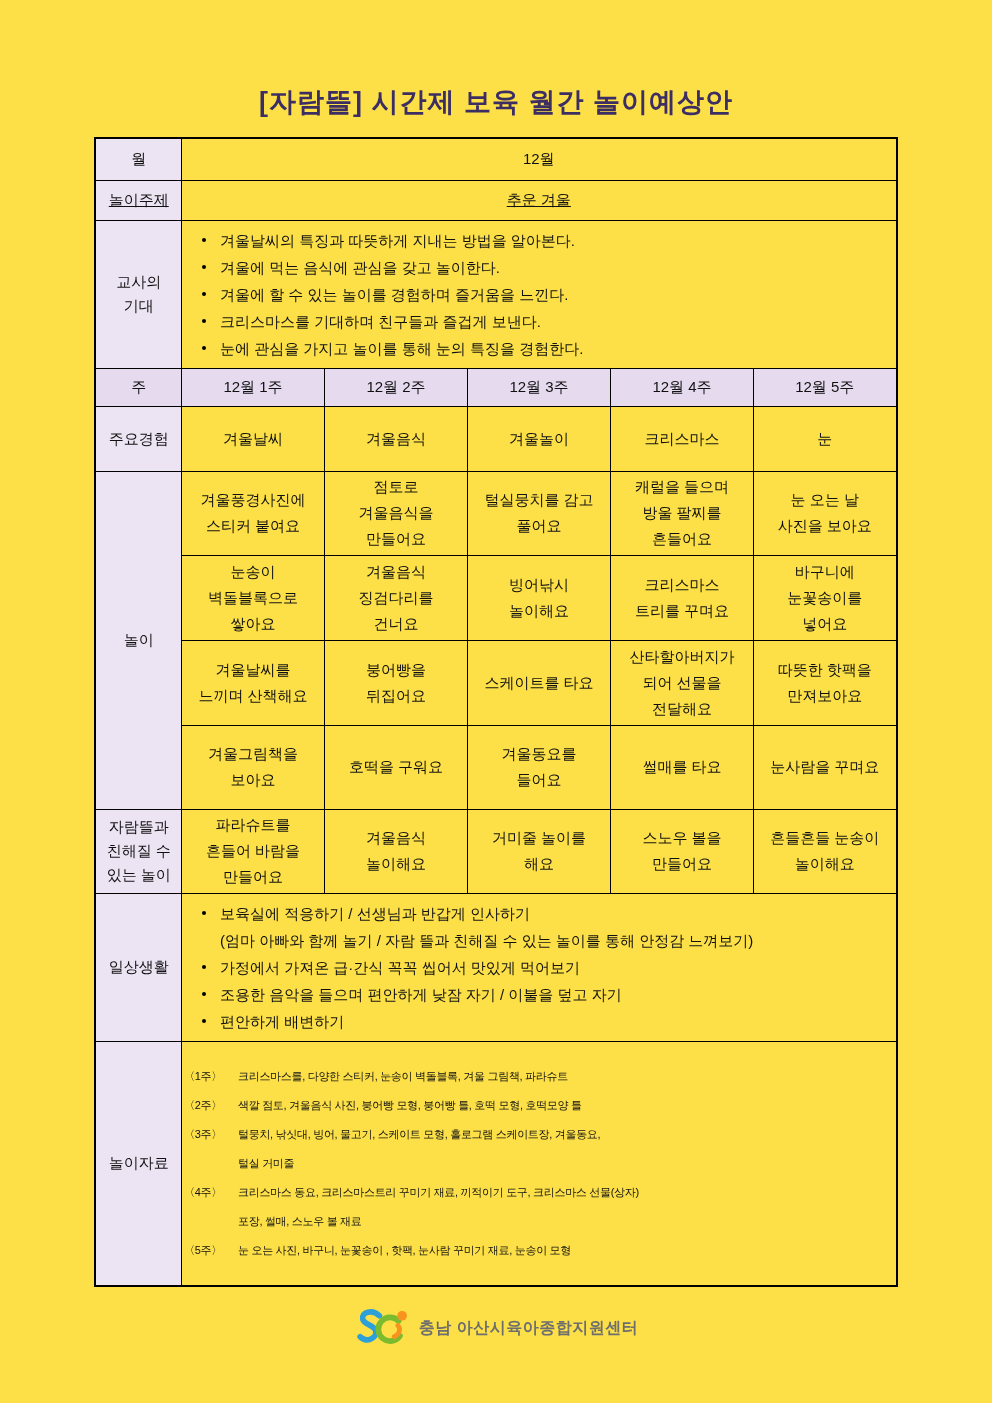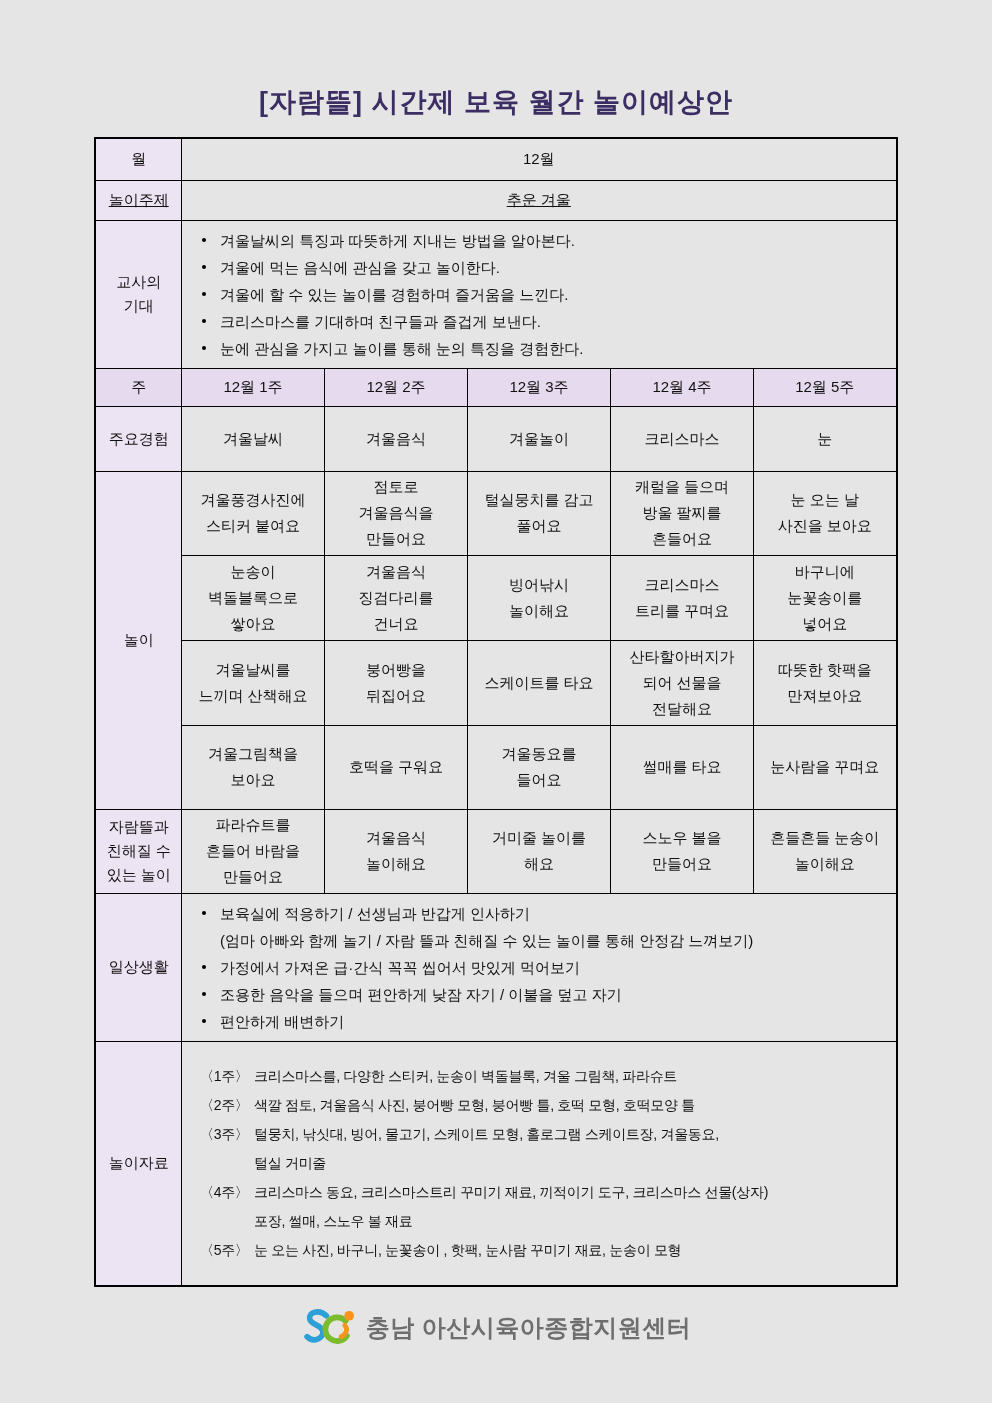--- a/index.html
+++ b/index.html
@@ -5,7 +5,7 @@
   * { margin: 0; padding: 0; box-sizing: border-box; }
   html, body { background: #ffffff; }
   .page {
-    width: 992px; height: 1403px; margin: 0 auto; background: #e5e5e5;
+    width: 992px; height: 1403px; margin: 0 auto; background: #fde047;
     font-family: "Liberation Sans", "DejaVu Sans", sans-serif;
     color: #111111; position: relative; overflow: hidden;
   }

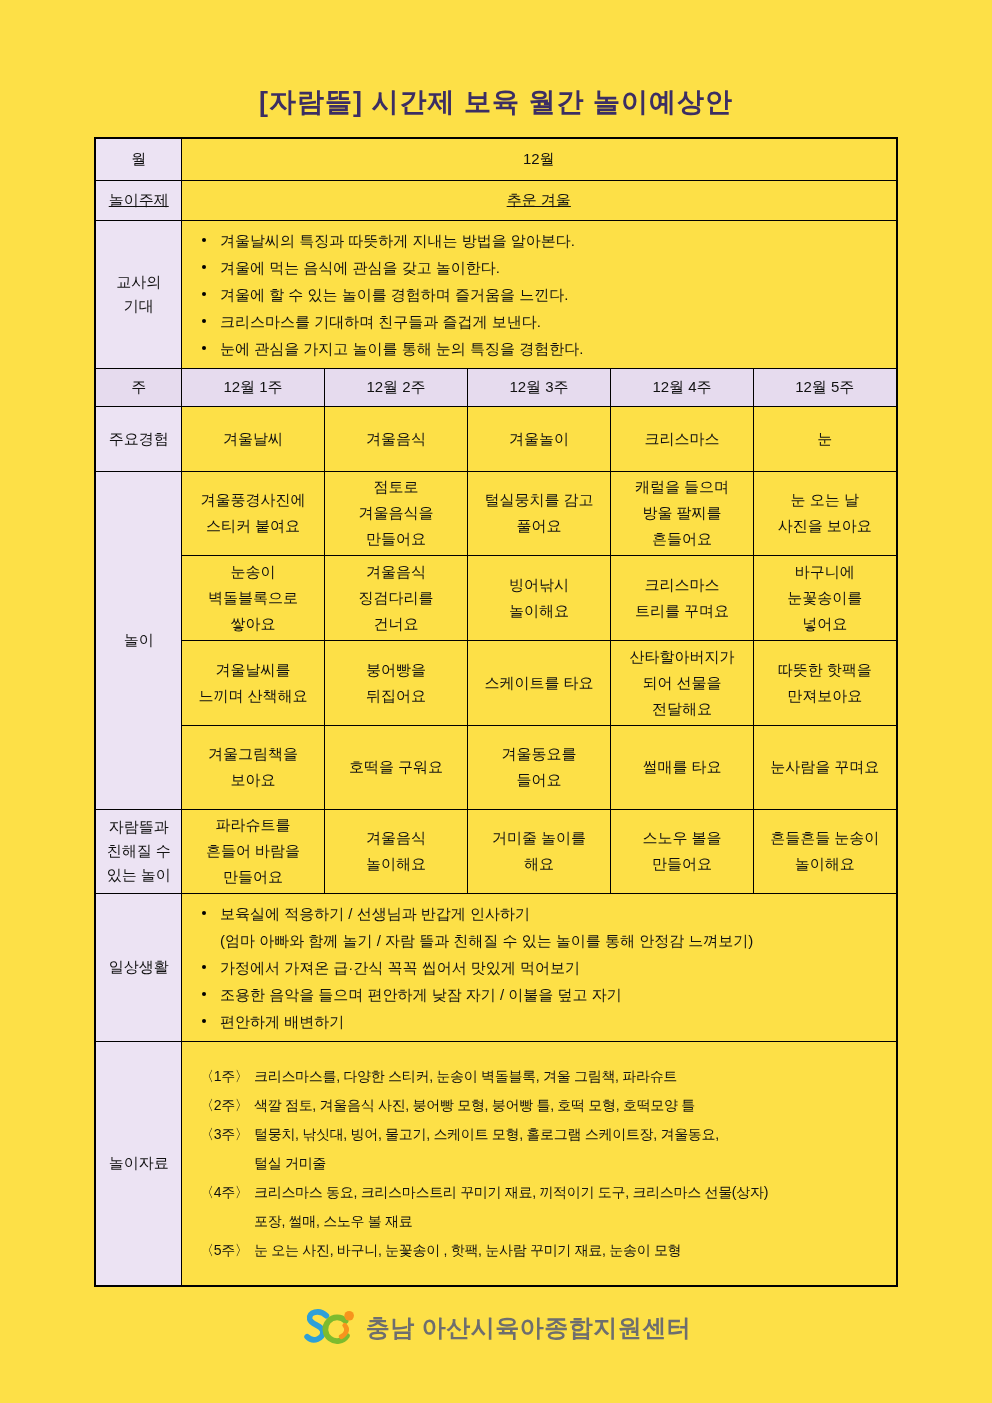--- a/index.html
+++ b/index.html
@@ -48,7 +48,7 @@
     background: #000; margin: 11px 14px 0 4px;
   }
   .li.cont { padding-left: 22px; }
-  .mat { font-size: 14px; letter-spacing: -0.3px; padding-left: 18px; }
+  .mat { font-size: 11px; letter-spacing: -0.3px; padding-left: 2px; }
   .mline { display: flex; line-height: 29px; }
   .wk { flex: 0 0 54px; }
   .mtext { flex: 1; }

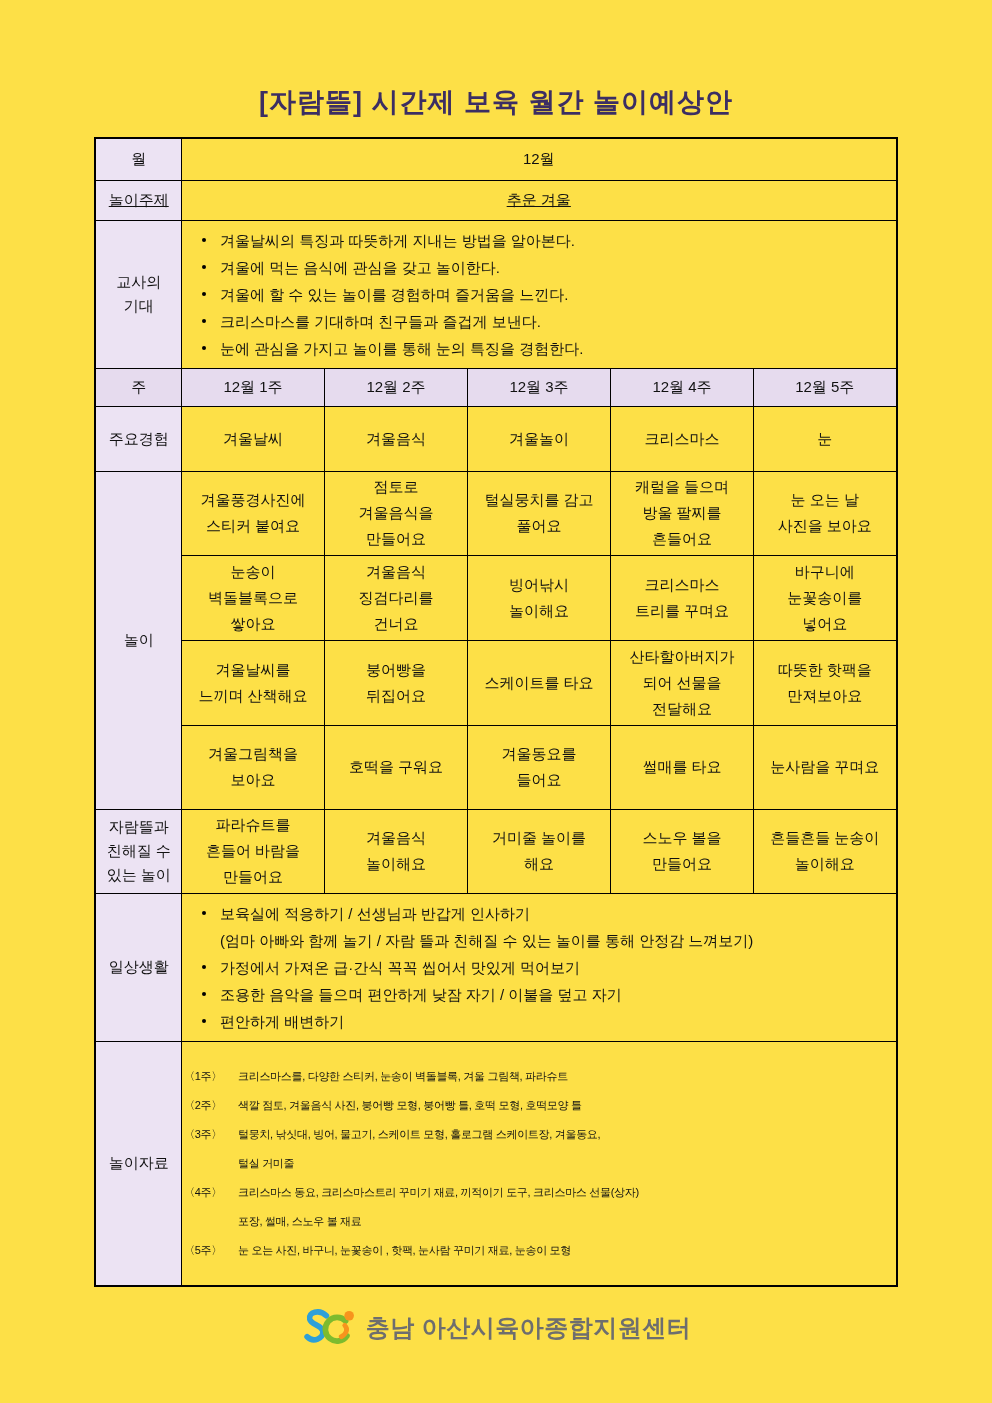--- a/index.html
+++ b/index.html
@@ -58,7 +58,7 @@
   }
   .logo { width: 56px; height: 44px; }
   .org {
-    font-size: 24px; color: #6E6E6E; font-weight: 600; letter-spacing: 0.5px;
+    font-size: 16px; color: #6E6E6E; font-weight: 600; letter-spacing: 0.5px;
   }
 </style>
 </head>

